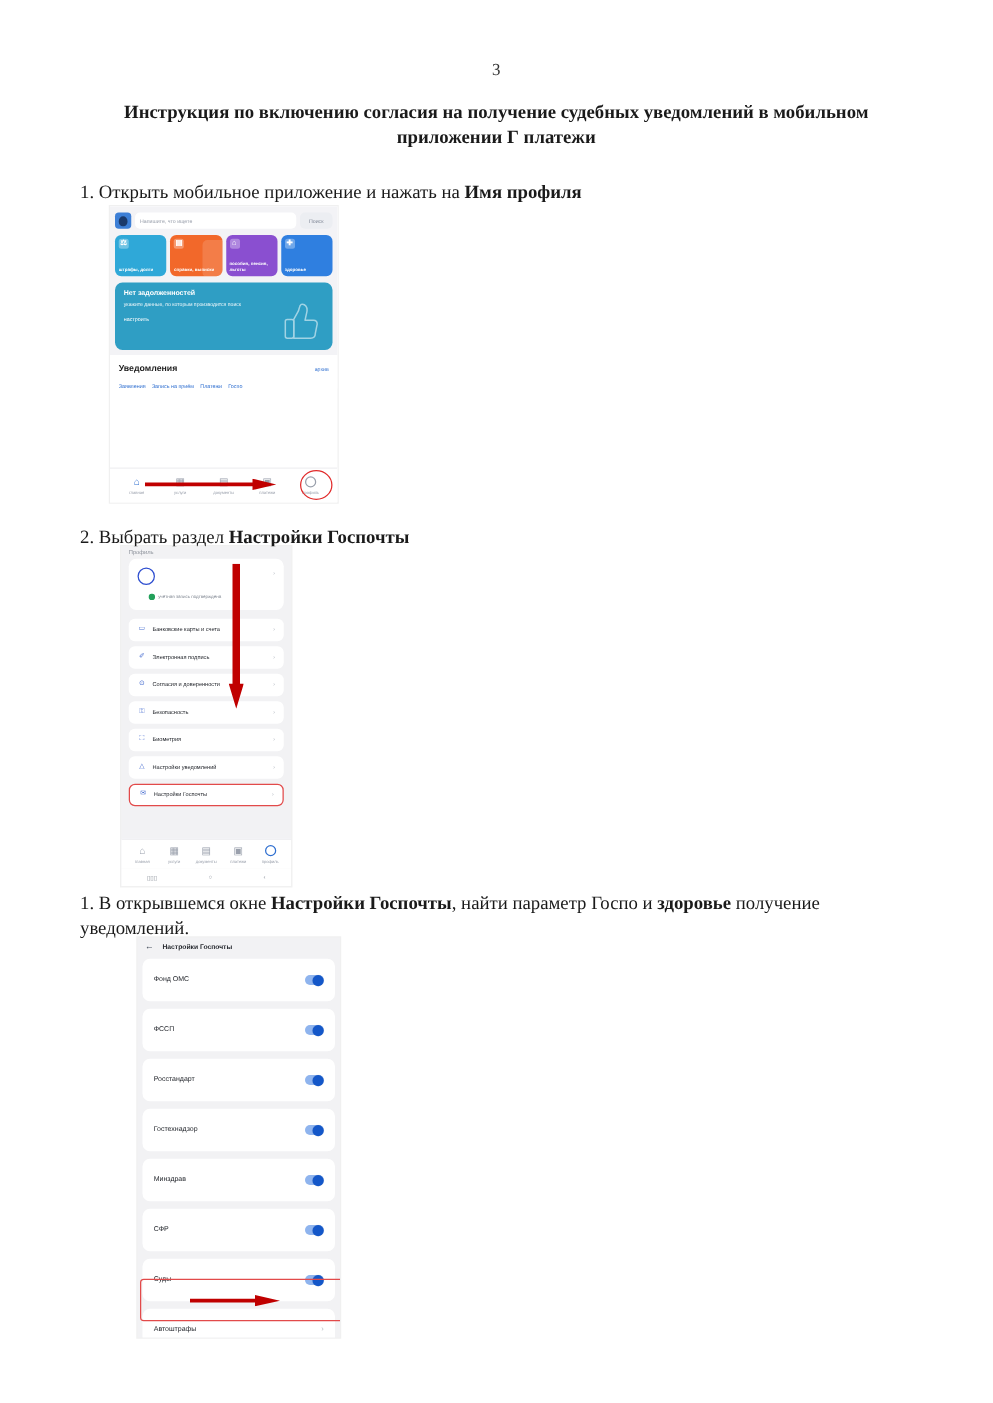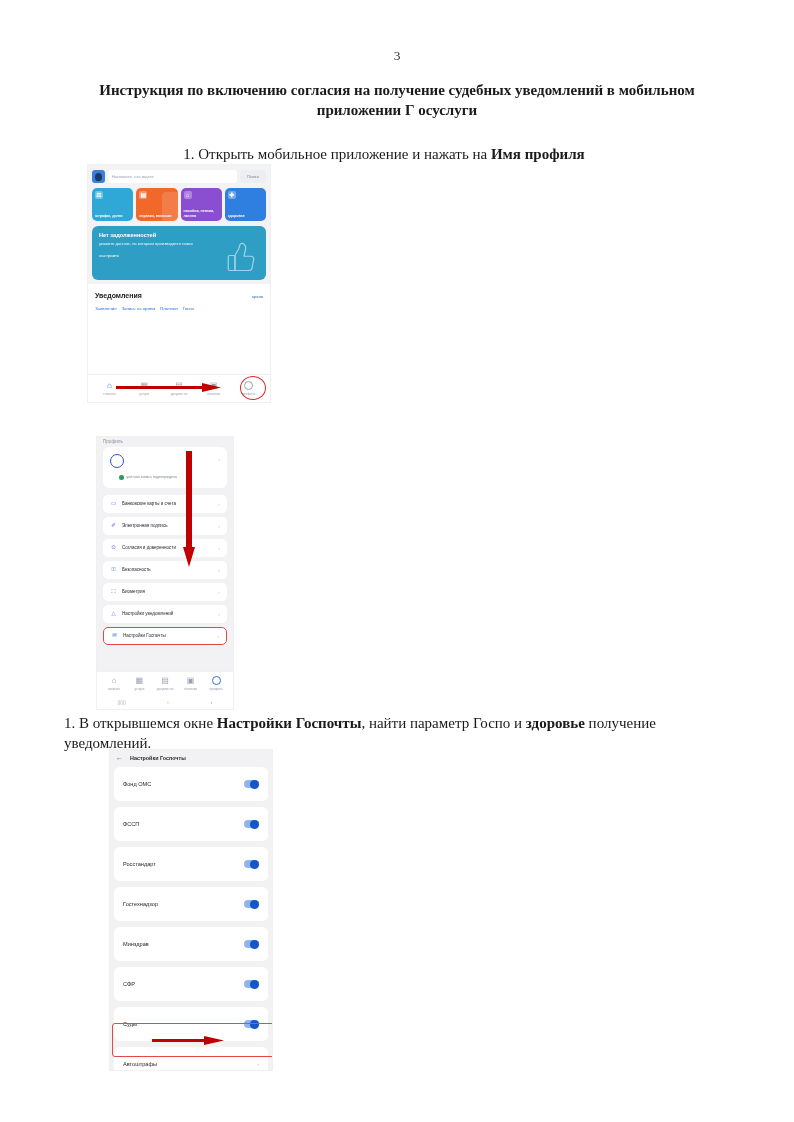--- a/index.html
+++ b/index.html
@@ -160,7 +160,7 @@
 
   <div class="page-number">3</div>
 
-  <div class="doc-title">Инструкция по включению согласия на получение судебных уведомлений в мобильном приложении Г осуслуги</div>
+  <div class="doc-title">Инструкция по включению согласия на получение судебных уведомлений в мобильном приложении Г платежи</div>
 
   <div class="step" id="step1">
     <span>1. Открыть мобильное приложение и нажать на </span><b>Имя профиля</b>

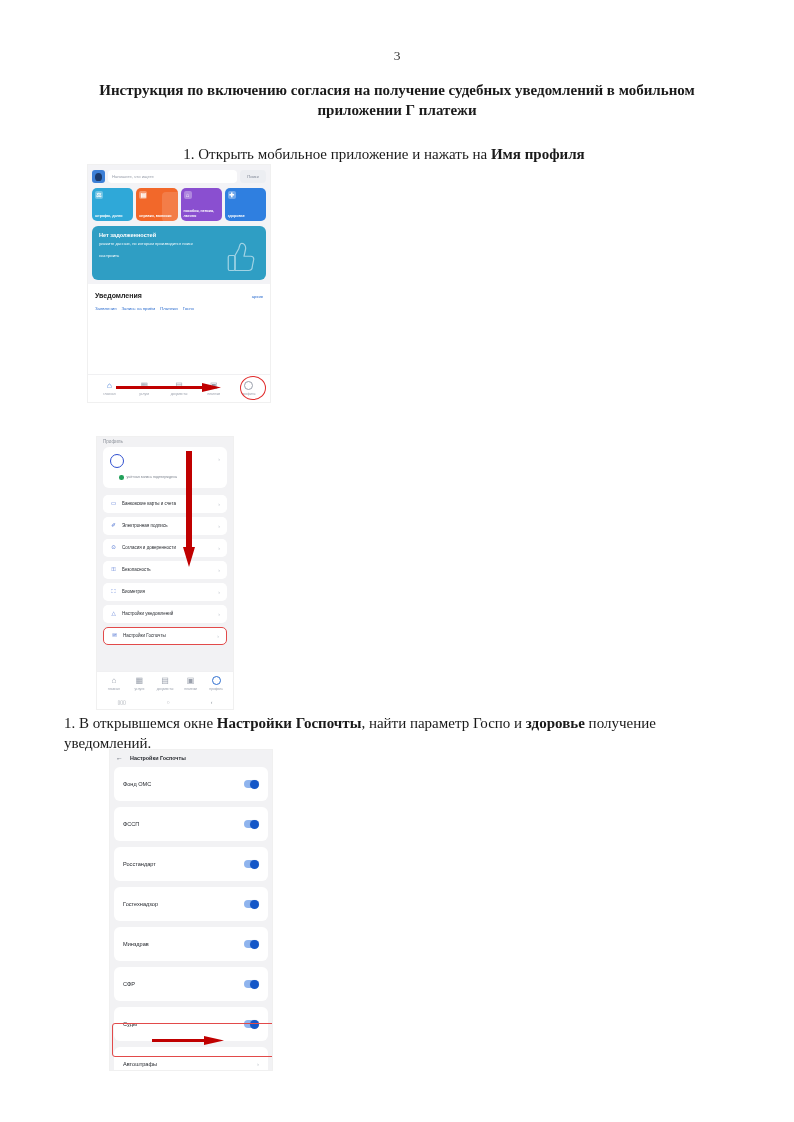--- a/index.html
+++ b/index.html
@@ -24,7 +24,7 @@
     position:absolute;left:64px;font-size:15px;line-height:1.3;
   }
   .step b{font-weight:bold;}
-  #step1{top:145px;width:640px;text-align:center;}
+  #step1{top:145px;width:640px;}
   #step2{top:421px;width:640px;}
   #step3{top:714px;width:672px;}
 

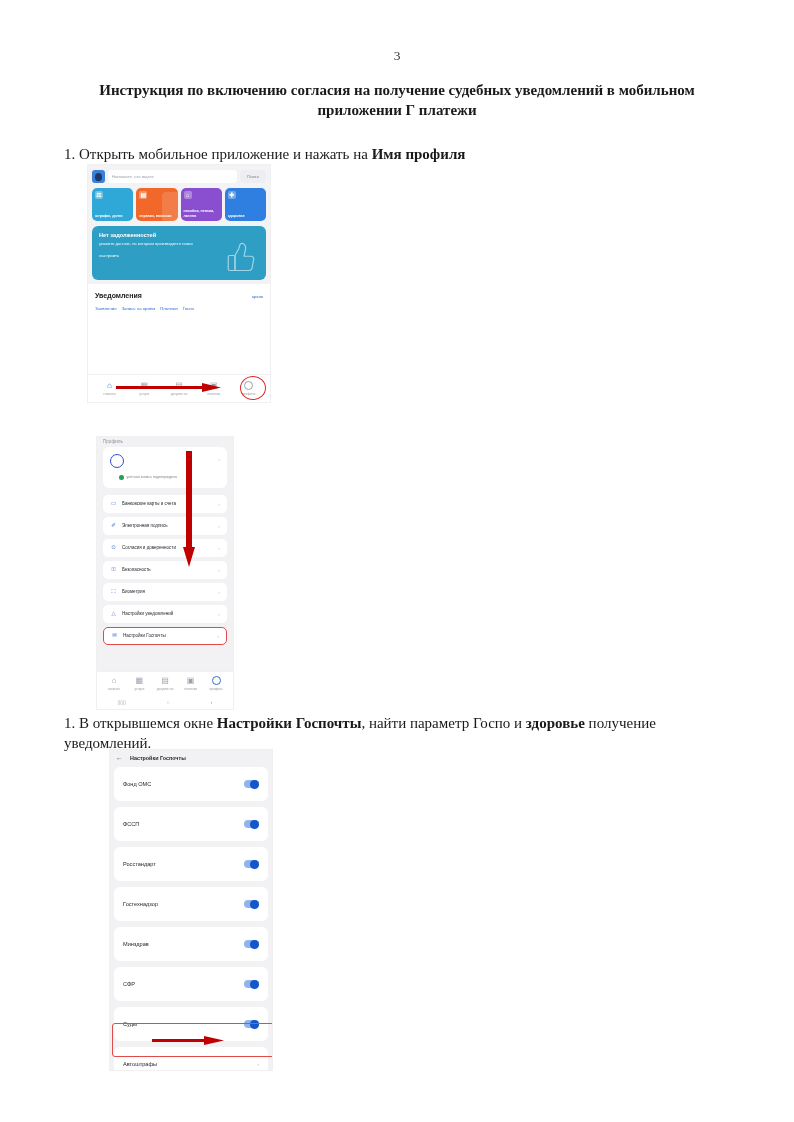--- a/index.html
+++ b/index.html
@@ -253,6 +253,9 @@
     </svg>
   </div>
 
+  <div class="step" id="step2">
+    <span>2. Выбрать раздел </span><b>Настройки Госпочты</b>
+  </div>
 
   <div class="shot" id="shot2">
 

